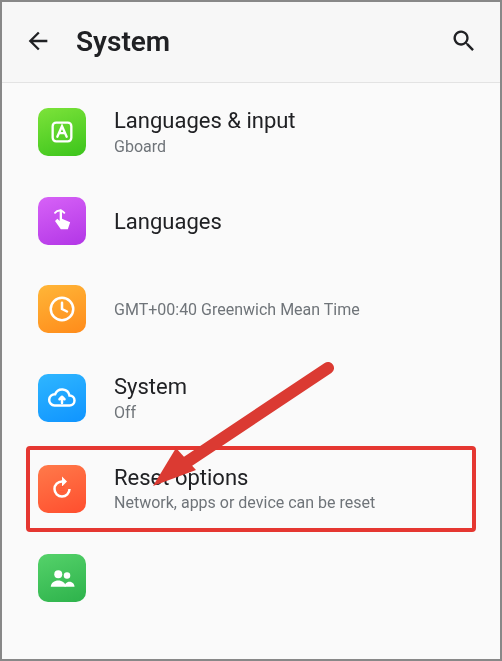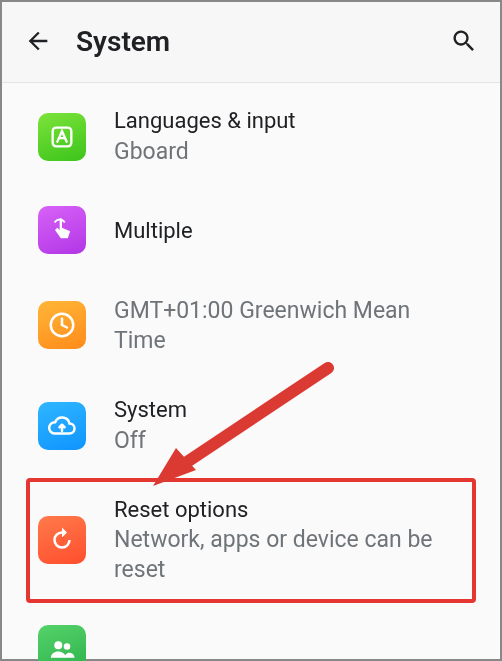--- a/index.html
+++ b/index.html
@@ -68,7 +68,7 @@
     line-height: 1.25;
   }
   .item-sub {
-    font-size: 23px;
+    font-size: 16px;
     color: #6f7479;
     margin-top: 2px;
     line-height: 1.3;

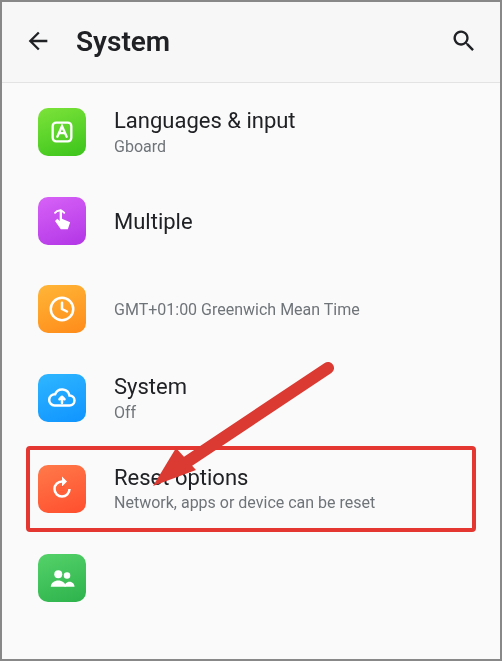--- a/index.html
+++ b/index.html
@@ -141,7 +141,7 @@
         </svg>
     </div>
     <div class="text-col">
-      <div class="item-title">Multiple</div>
+      <div class="item-title">Languages</div>
     </div>
   </div>
 

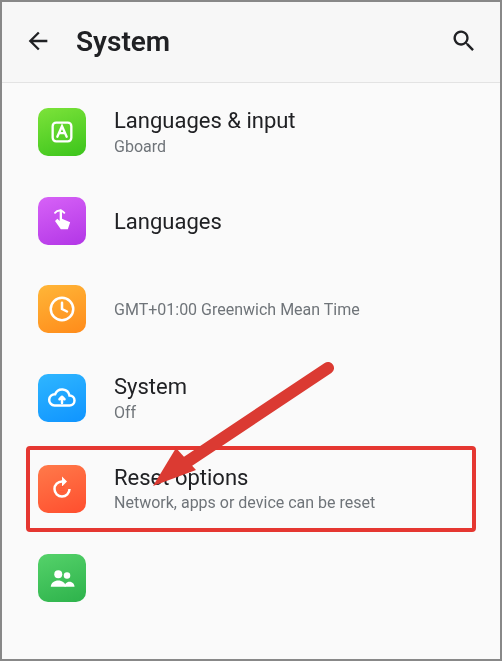--- a/index.html
+++ b/index.html
@@ -153,7 +153,7 @@
         </svg>
     </div>
     <div class="text-col">
-      <div class="item-sub">GMT+01:00 Greenwich Mean Time</div>
+      <div class="item-sub">GMT+00:40 Greenwich Mean Time</div>
     </div>
   </div>
 

